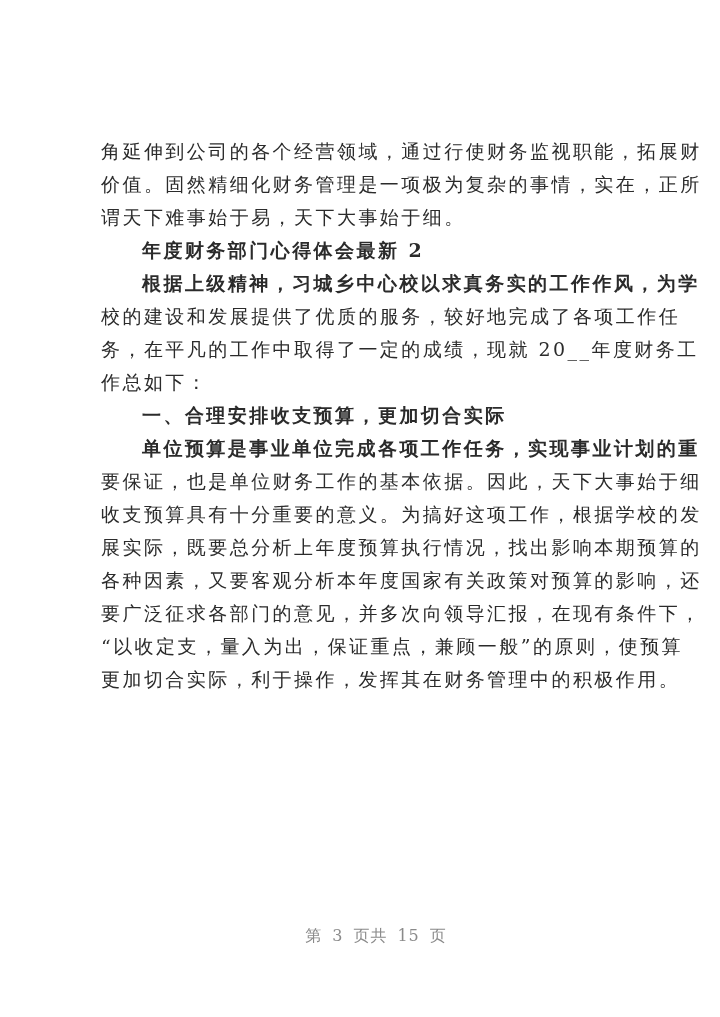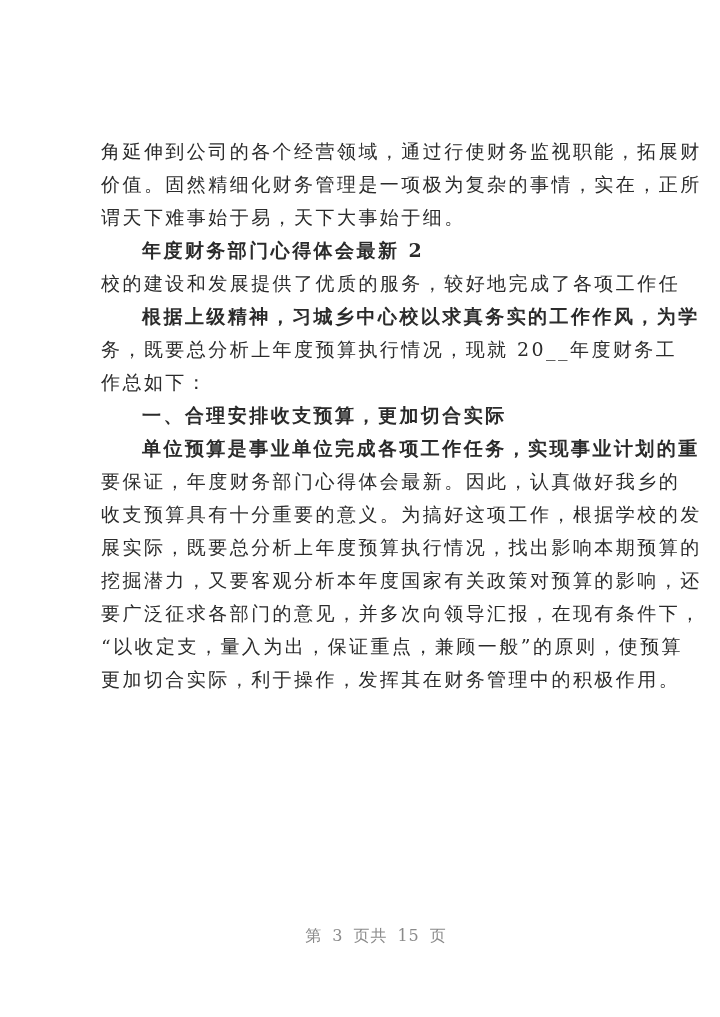--- a/index.html
+++ b/index.html
@@ -64,8 +64,8 @@
     <div class="line">价值。固然精细化财务管理是一项极为复杂的事情，实在，正所</div>
     <div class="line">谓天下难事始于易，天下大事始于细。</div>
     <div class="line indent">年度财务部门心得体会最新 2</div>
+    <div class="line indent">根据上级精神，习城乡中心校以求真务实的工作作风，为学</div>
     <div class="line">校的建设和发展提供了优质的服务，较好地完成了各项工作任</div>
-    <div class="line indent">根据上级精神，习城乡中心校以求真务实的工作作风，为学</div>
     <div class="line">务，既要总分析上年度预算执行情况，现就 20__年度财务工</div>
     <div class="line">作总如下：</div>
     <div class="line indent">一、合理安排收支预算，更加切合实际</div>

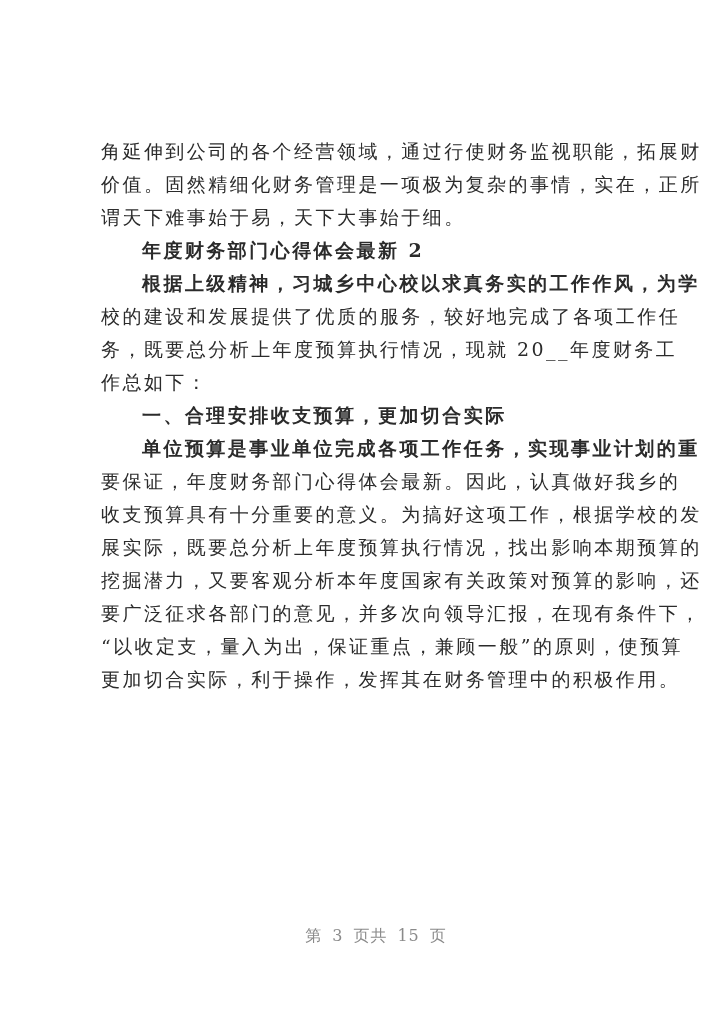--- a/index.html
+++ b/index.html
@@ -66,7 +66,7 @@
     <div class="line indent">年度财务部门心得体会最新 2</div>
     <div class="line indent">根据上级精神，习城乡中心校以求真务实的工作作风，为学</div>
     <div class="line">校的建设和发展提供了优质的服务，较好地完成了各项工作任</div>
-    <div class="line">务，既要总分析上年度预算执行情况，现就 20__年度财务工</div>
+    <div class="line">务，在平凡的工作中取得了一定的成绩，现就 20__年度财务工</div>
     <div class="line">作总如下：</div>
     <div class="line indent">一、合理安排收支预算，更加切合实际</div>
     <div class="line indent">单位预算是事业单位完成各项工作任务，实现事业计划的重</div>

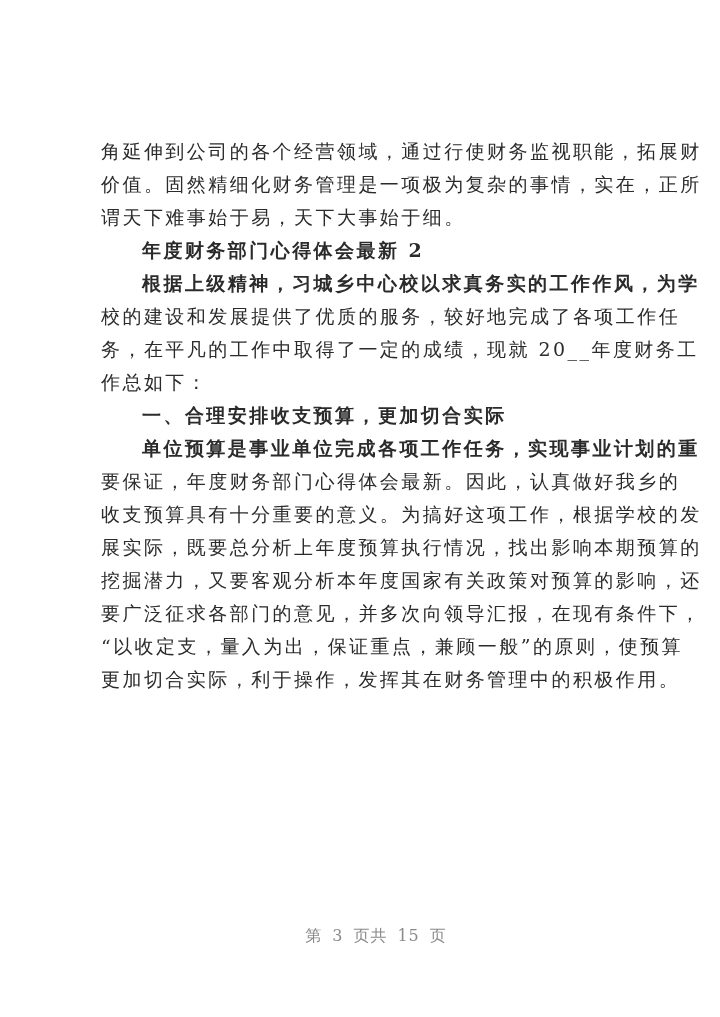--- a/index.html
+++ b/index.html
@@ -70,7 +70,7 @@
     <div class="line">作总如下：</div>
     <div class="line indent">一、合理安排收支预算，更加切合实际</div>
     <div class="line indent">单位预算是事业单位完成各项工作任务，实现事业计划的重</div>
-    <div class="line">要保证，年度财务部门心得体会最新。因此，认真做好我乡的</div>
+    <div class="line">要保证，也是单位财务工作的基本依据。因此，天下大事始于细</div>
     <div class="line">收支预算具有十分重要的意义。为搞好这项工作，根据学校的发</div>
     <div class="line">展实际，既要总分析上年度预算执行情况，找出影响本期预算的</div>
     <div class="line">挖掘潜力，又要客观分析本年度国家有关政策对预算的影响，还</div>

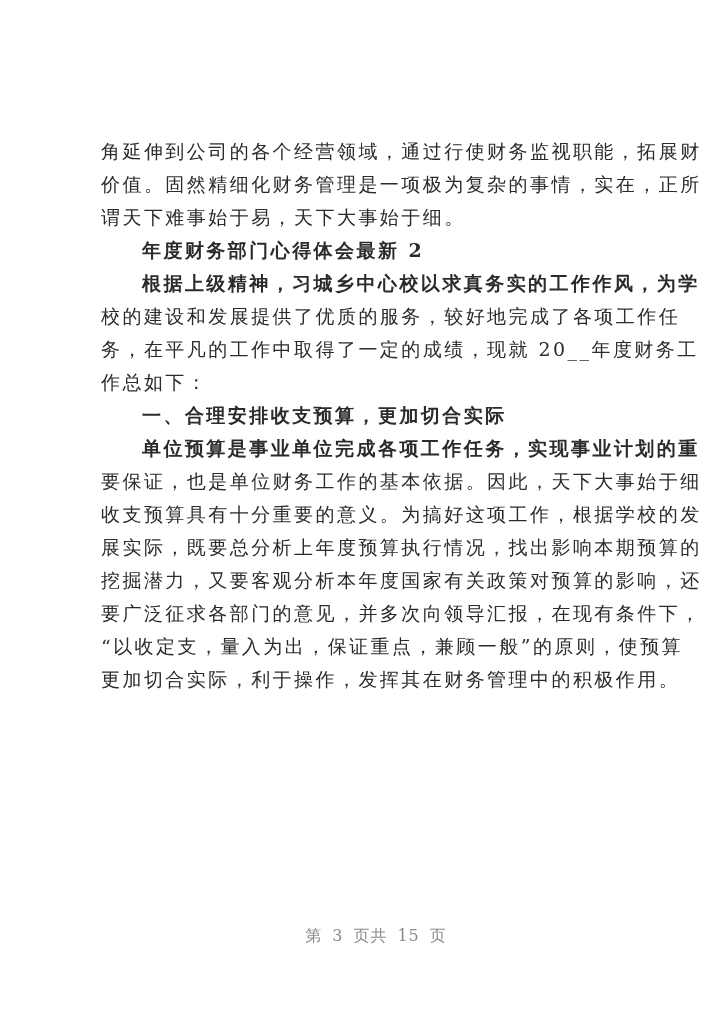--- a/index.html
+++ b/index.html
@@ -73,7 +73,7 @@
     <div class="line">要保证，也是单位财务工作的基本依据。因此，天下大事始于细</div>
     <div class="line">收支预算具有十分重要的意义。为搞好这项工作，根据学校的发</div>
     <div class="line">展实际，既要总分析上年度预算执行情况，找出影响本期预算的</div>
-    <div class="line">挖掘潜力，又要客观分析本年度国家有关政策对预算的影响，还</div>
+    <div class="line">各种因素，又要客观分析本年度国家有关政策对预算的影响，还</div>
     <div class="line">要广泛征求各部门的意见，并多次向领导汇报，在现有条件下，</div>
     <div class="line">“以收定支，量入为出，保证重点，兼顾一般”的原则，使预算</div>
     <div class="line">更加切合实际，利于操作，发挥其在财务管理中的积极作用。</div>

